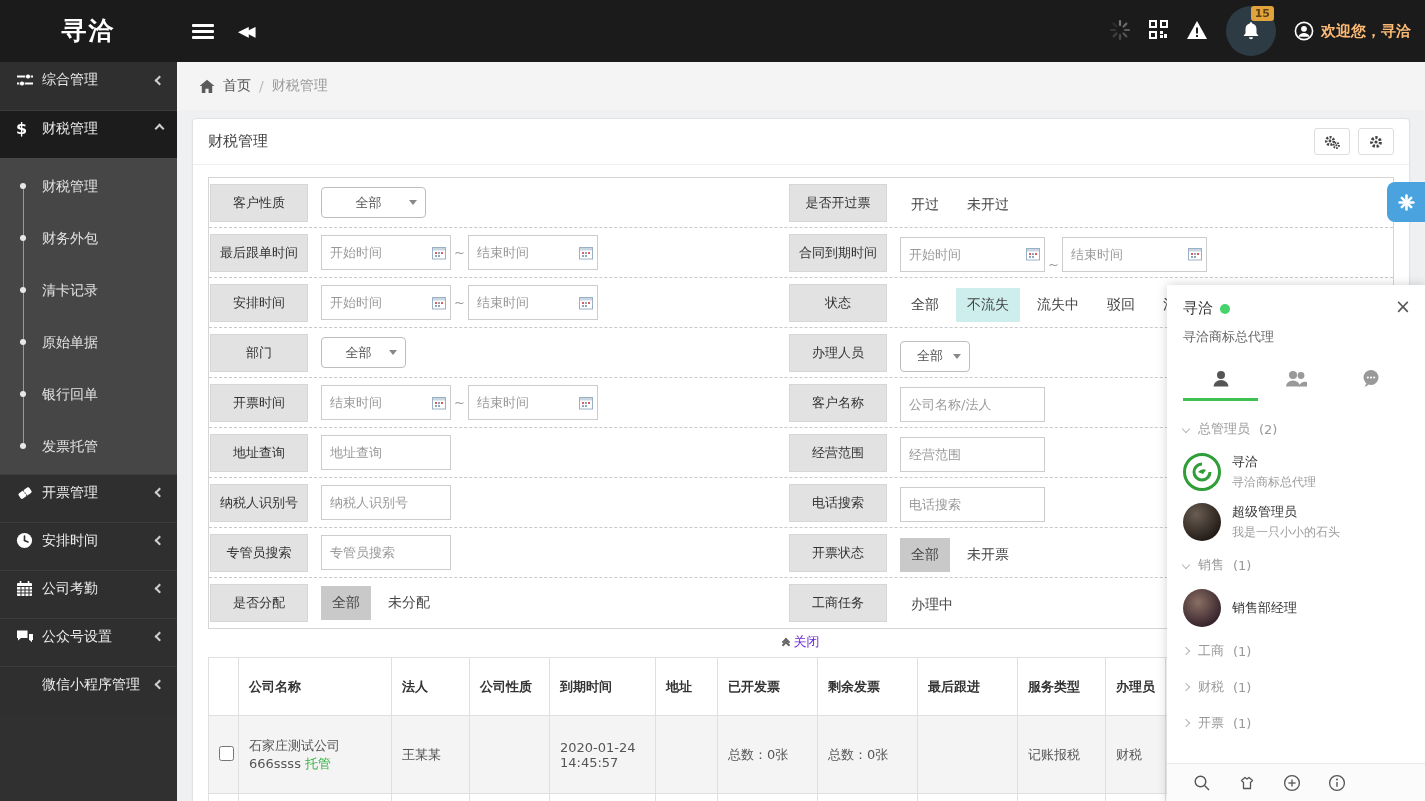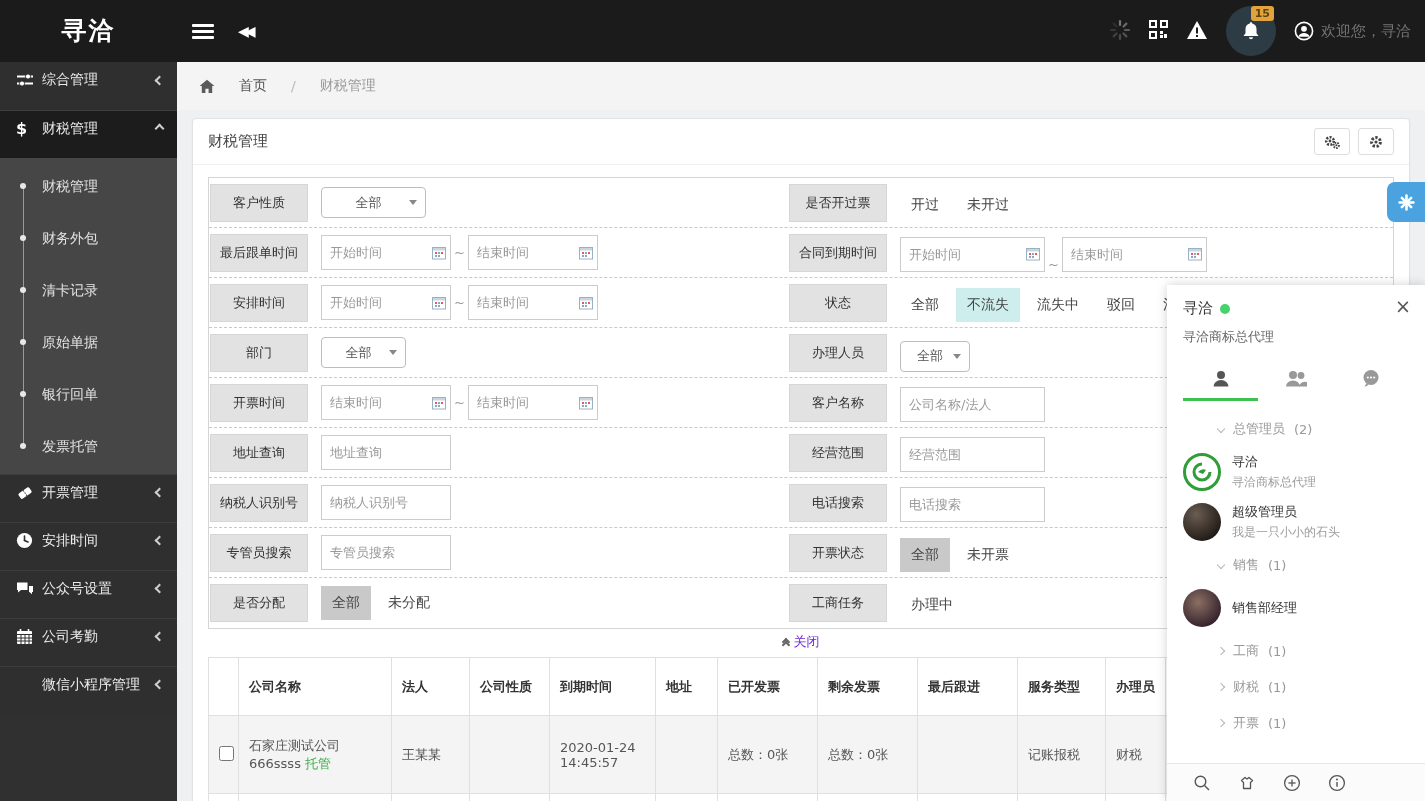--- a/index.html
+++ b/index.html
@@ -21,7 +21,7 @@
                justify-content:center; position:relative; }
   .bell-badge { position:absolute; top:0; right:2px; background:#e2a33d; color:#5d4410; font-size:11px;
                 font-weight:bold; padding:1px 4px; border-radius:3px; line-height:13px; }
-  .welcome { display:flex; align-items:center; gap:7px; color:#737373; font-size:15px; }
+  .welcome { display:flex; align-items:center; gap:7px; color:#fdba74; font-size:15px;font-weight:bold; }
   
   .sidebar { position:absolute; top:62px; left:0; width:177px; bottom:0; background:#303030; z-index:20; overflow:hidden; }
   .side-item { height:48px; display:flex; align-items:center; padding:0 14px 12px 16px; color:#ececec; font-size:14px;

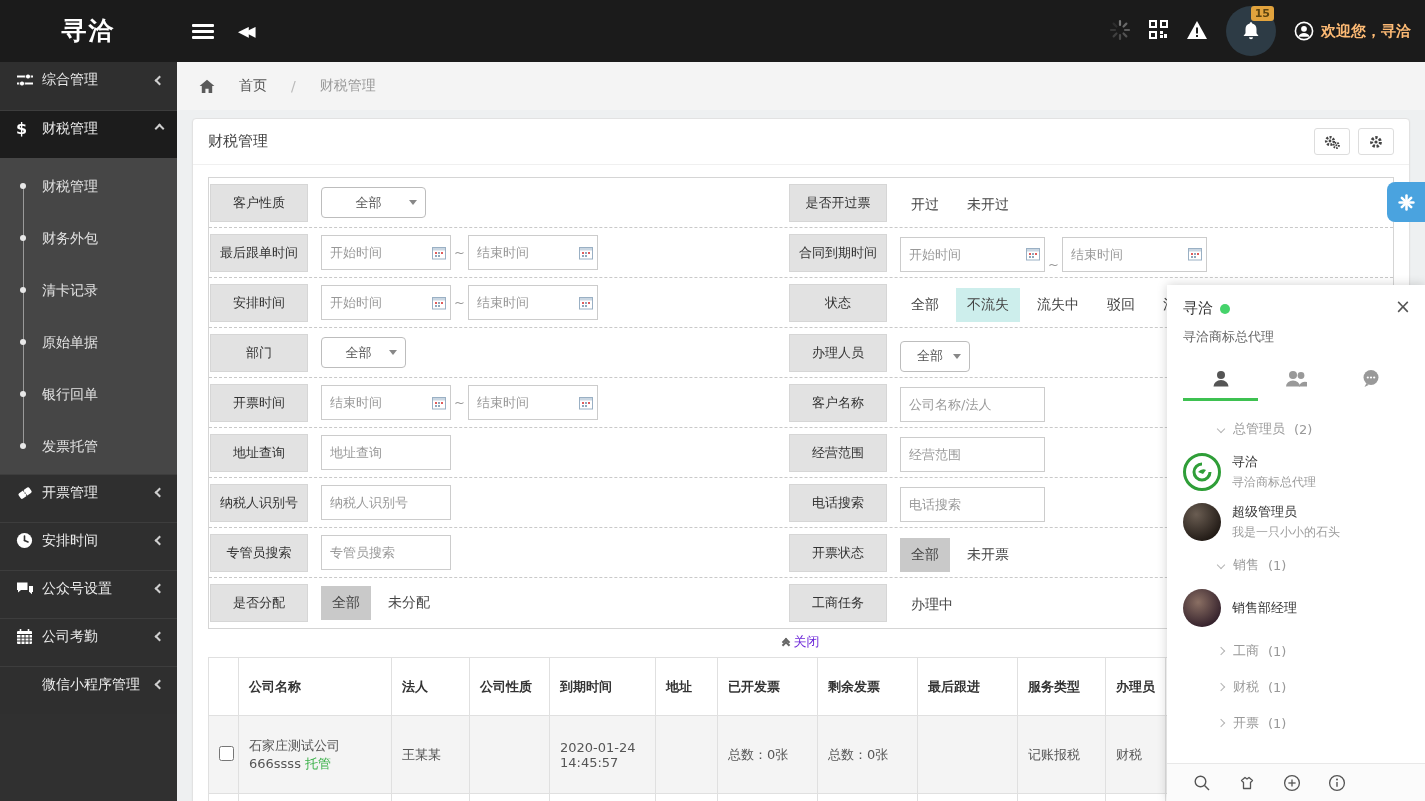--- a/index.html
+++ b/index.html
@@ -45,7 +45,7 @@
   .chev.thin { width:6px; height:6px; border-width:1.5px; }
   
   .main { position:absolute; left:177px; top:62px; right:0; bottom:0; }
-  .breadcrumb { height:48px; background:#f4f4f4; display:flex; align-items:center; gap:24px; padding-left:22px;
+  .breadcrumb { height:48px; background:#f4f4f4; display:flex; align-items:center; gap:8px; padding-left:22px;
                 font-size:14px; color:#555; }
   .breadcrumb .sep { color:#bbb; }
   .breadcrumb .current { color:#999; }

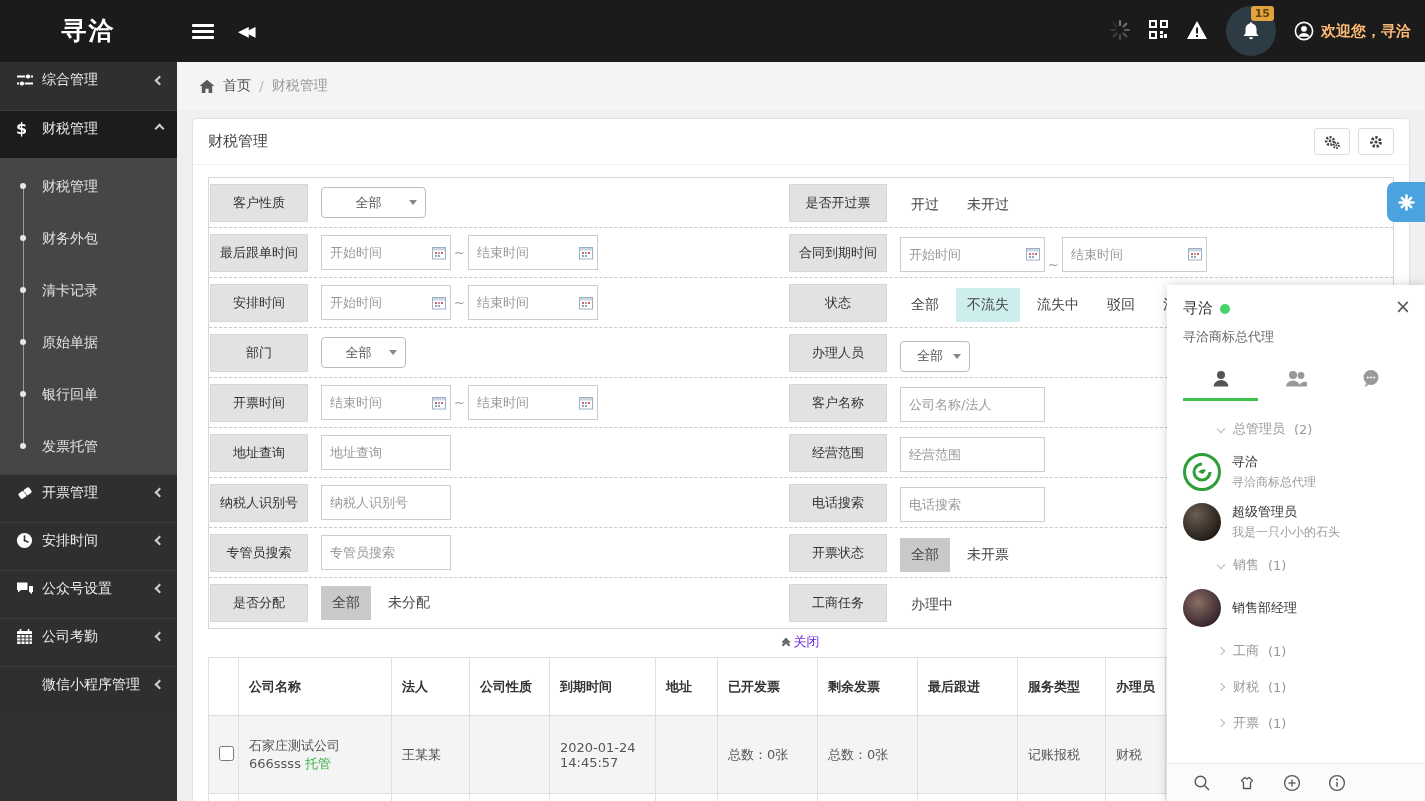--- a/index.html
+++ b/index.html
@@ -112,7 +112,7 @@
               border-bottom:3px solid transparent; }
   .chat-tab.active { color:#555; border-bottom-color:#3ec151; }
   .chat-body { padding:10px 0 0; }
-  .group-row { display:flex; align-items:center; gap:9px; padding:9px 16px; color:#999; font-size:13px; cursor:pointer;margin-left:35px; }
+  .group-row { display:flex; align-items:center; gap:9px; padding:9px 16px; color:#999; font-size:13px; cursor:pointer; }
   .group-row .chev { color:#b5b5b5; }
   .member { display:flex; align-items:center; gap:11px; padding:6px 16px; cursor:pointer; }
   .avatar { width:38px; height:38px; border-radius:50%; flex-shrink:0; display:flex; align-items:center; justify-content:center; }

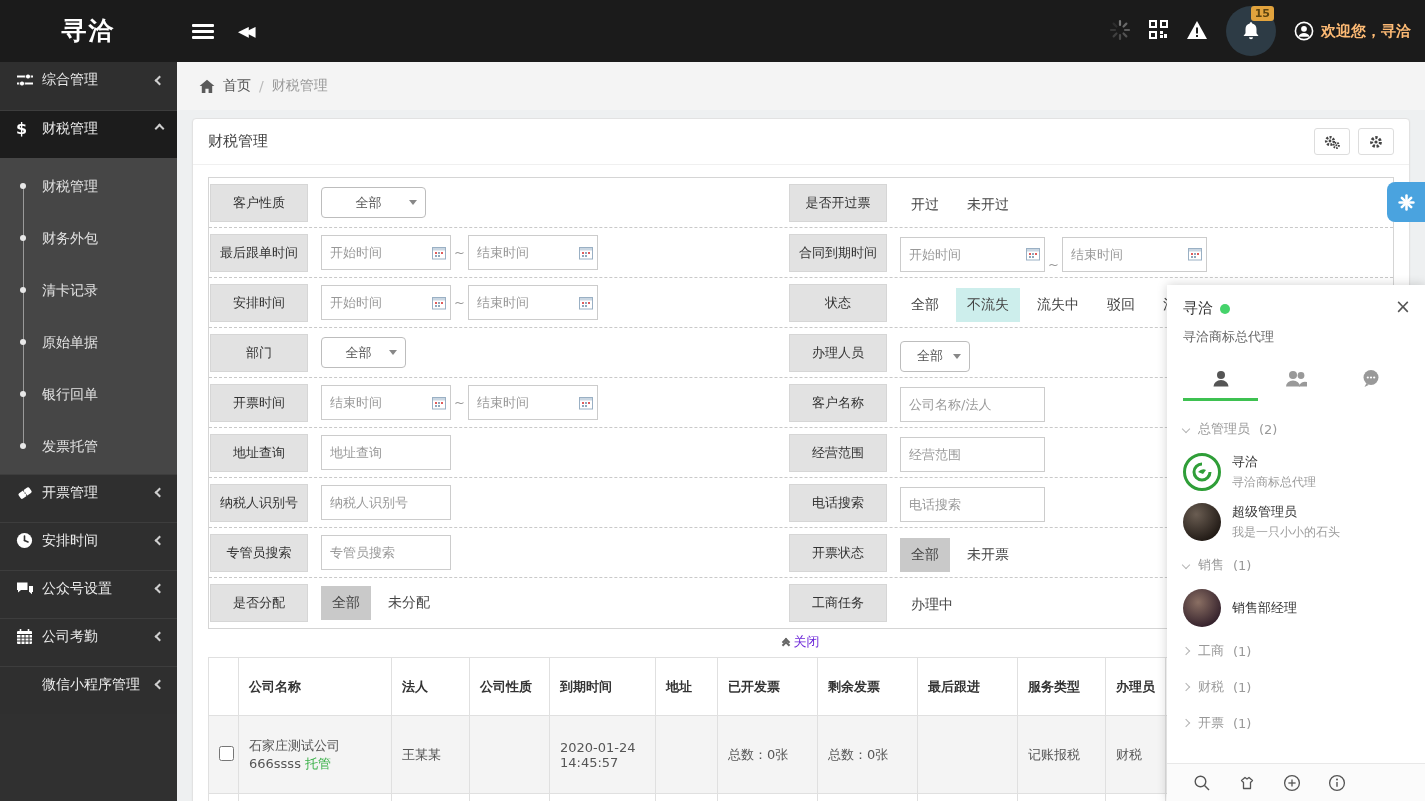--- a/index.html
+++ b/index.html
@@ -252,16 +252,6 @@
   </div>
   <div class="side-item">
     <span class="sicon">
-      <svg width="18" height="16" viewBox="0 0 18 16">
-          <path d="M1 1.5 h10.5 v7.5 h-6.5 l-3 2.6 v-2.6 h-1 Z" fill="#fff"></path>
-          <path d="M13 5 h4 v6 h-1 v2.2 l-2.6-2.2 h-.4 Z" fill="#fff"></path>
-        </svg>
-    </span>
-    <span>公众号设置</span>
-    <span class="chev left"></span>
-  </div>
-  <div class="side-item">
-    <span class="sicon">
       <svg width="17" height="17" viewBox="0 0 17 17">
           <rect x="1" y="3" width="15" height="13" rx="1" fill="#fff"></rect>
           <g stroke="#303030" stroke-width="1">
@@ -279,6 +269,16 @@
         </svg>
     </span>
     <span>公司考勤</span>
+    <span class="chev left"></span>
+  </div>
+  <div class="side-item">
+    <span class="sicon">
+      <svg width="18" height="16" viewBox="0 0 18 16">
+          <path d="M1 1.5 h10.5 v7.5 h-6.5 l-3 2.6 v-2.6 h-1 Z" fill="#fff"></path>
+          <path d="M13 5 h4 v6 h-1 v2.2 l-2.6-2.2 h-.4 Z" fill="#fff"></path>
+        </svg>
+    </span>
+    <span>公众号设置</span>
     <span class="chev left"></span>
   </div>
   <div class="side-item">

